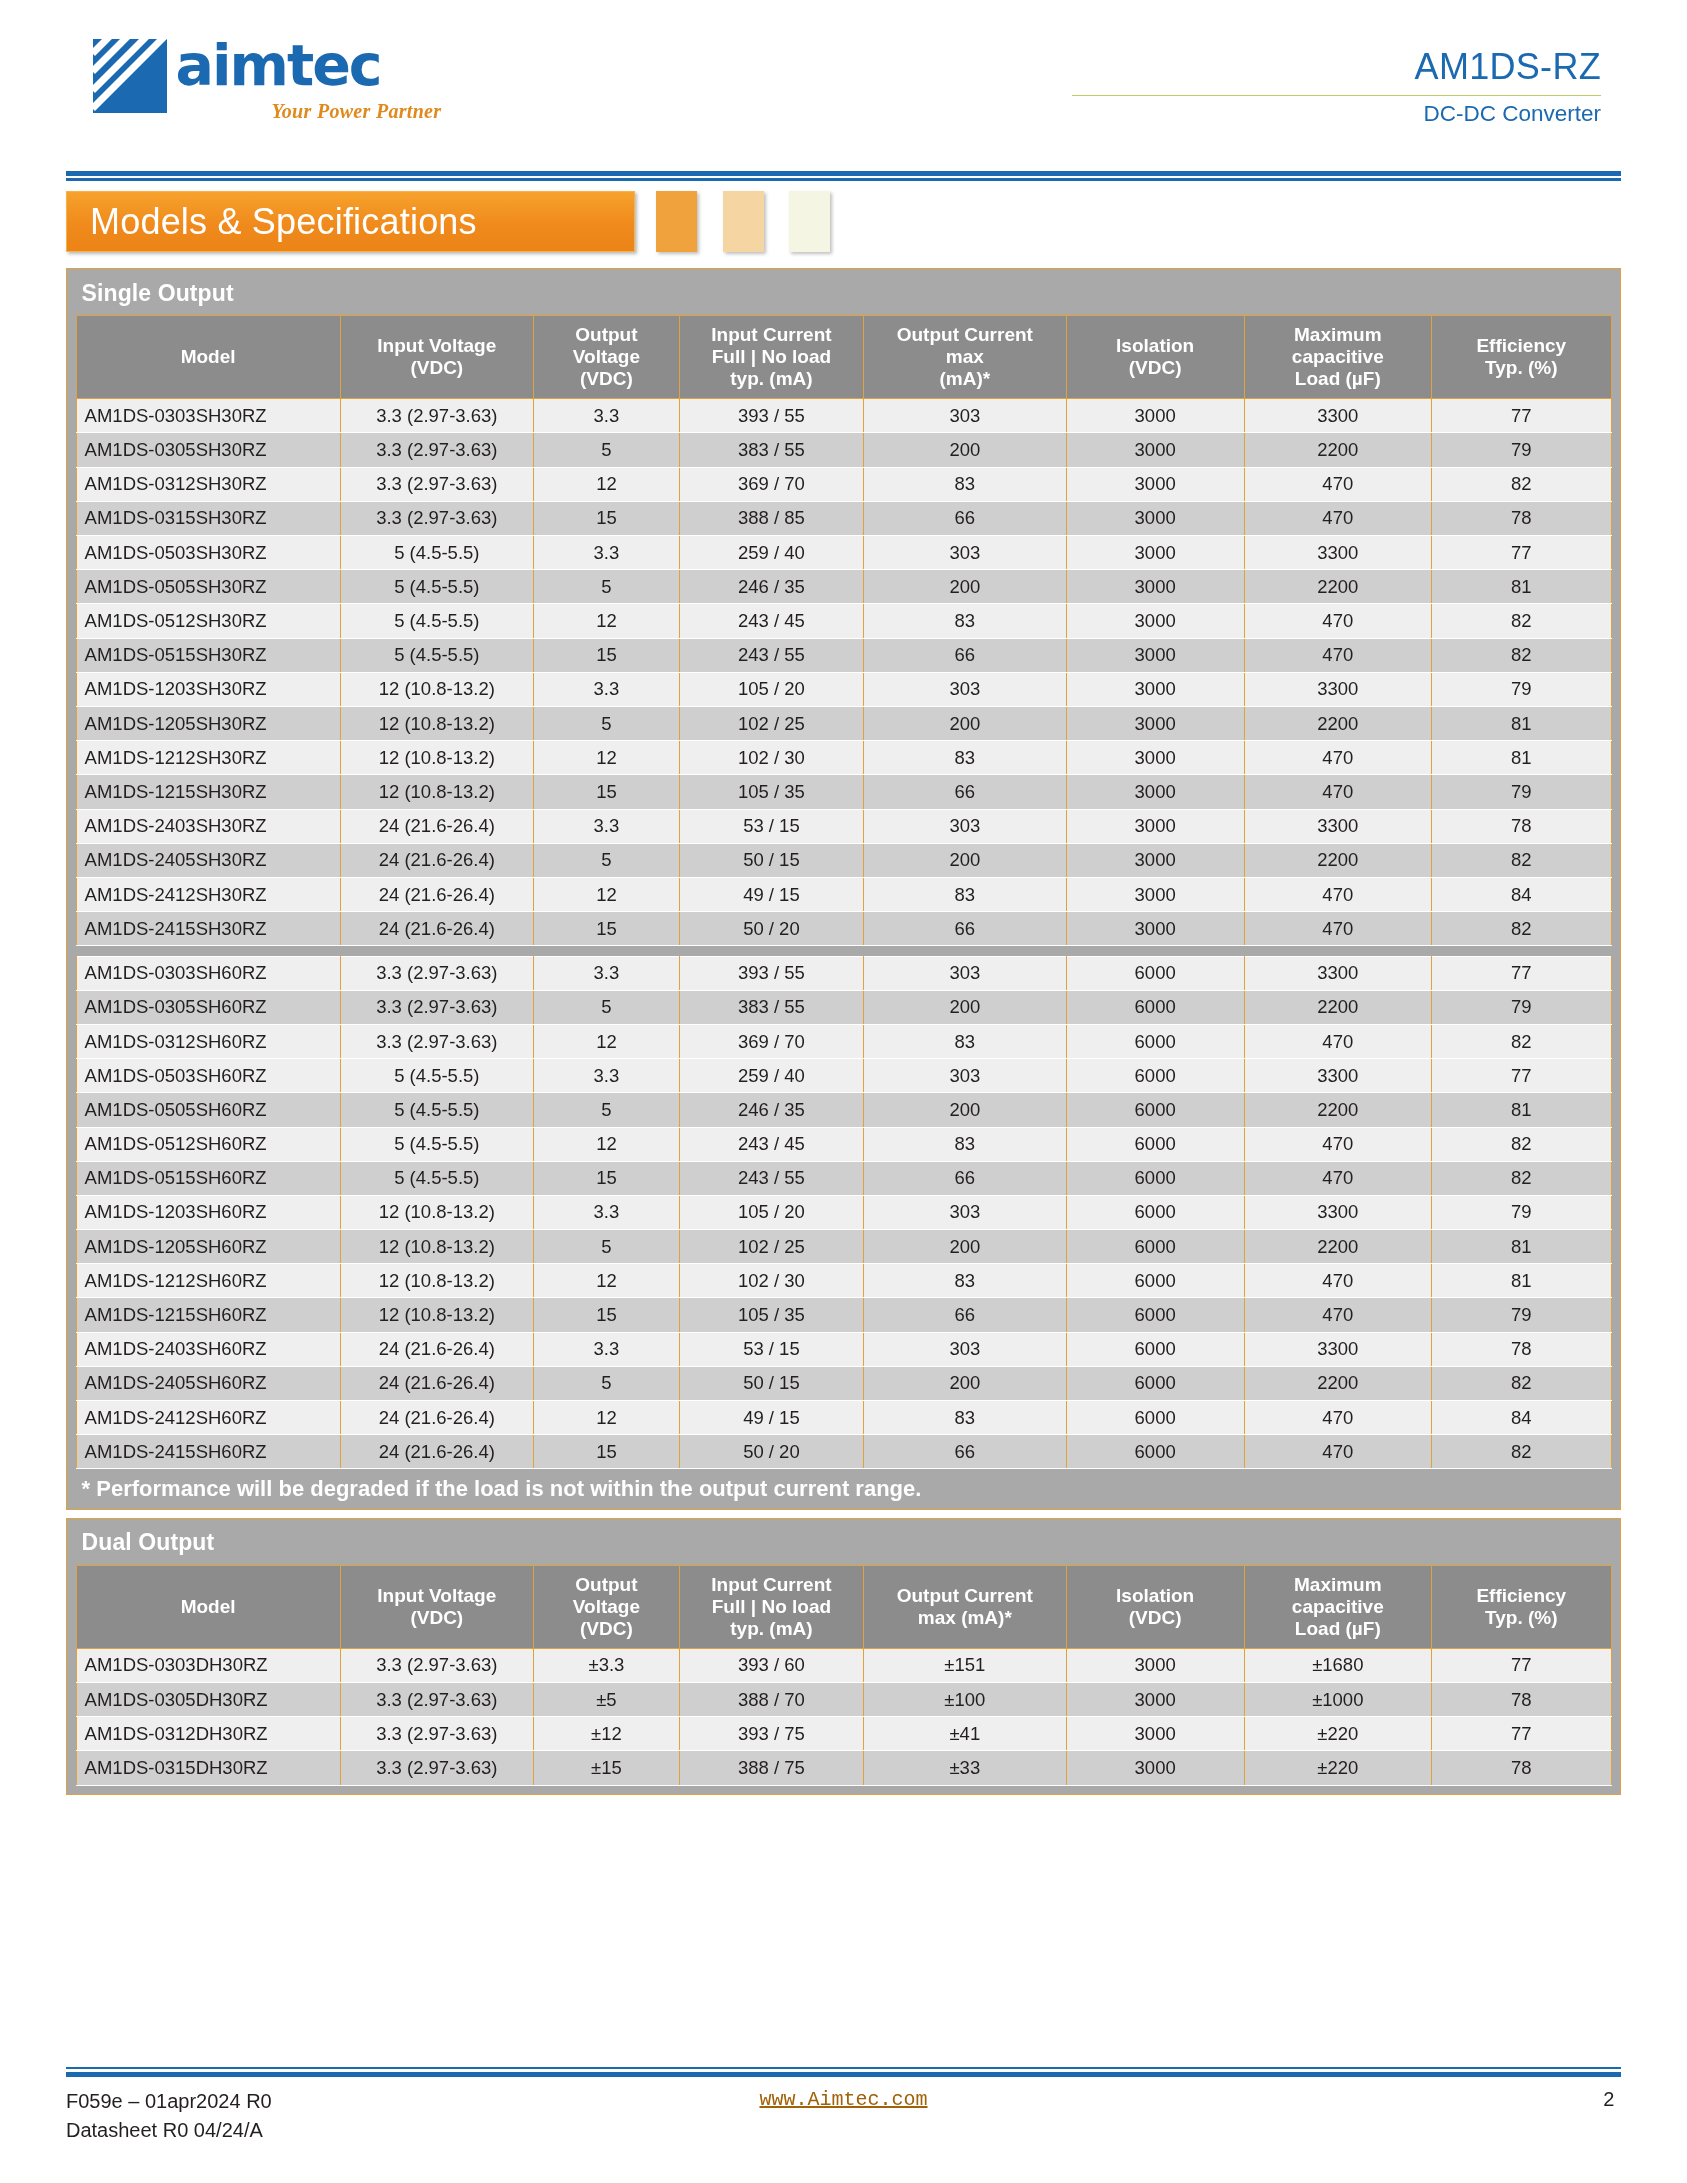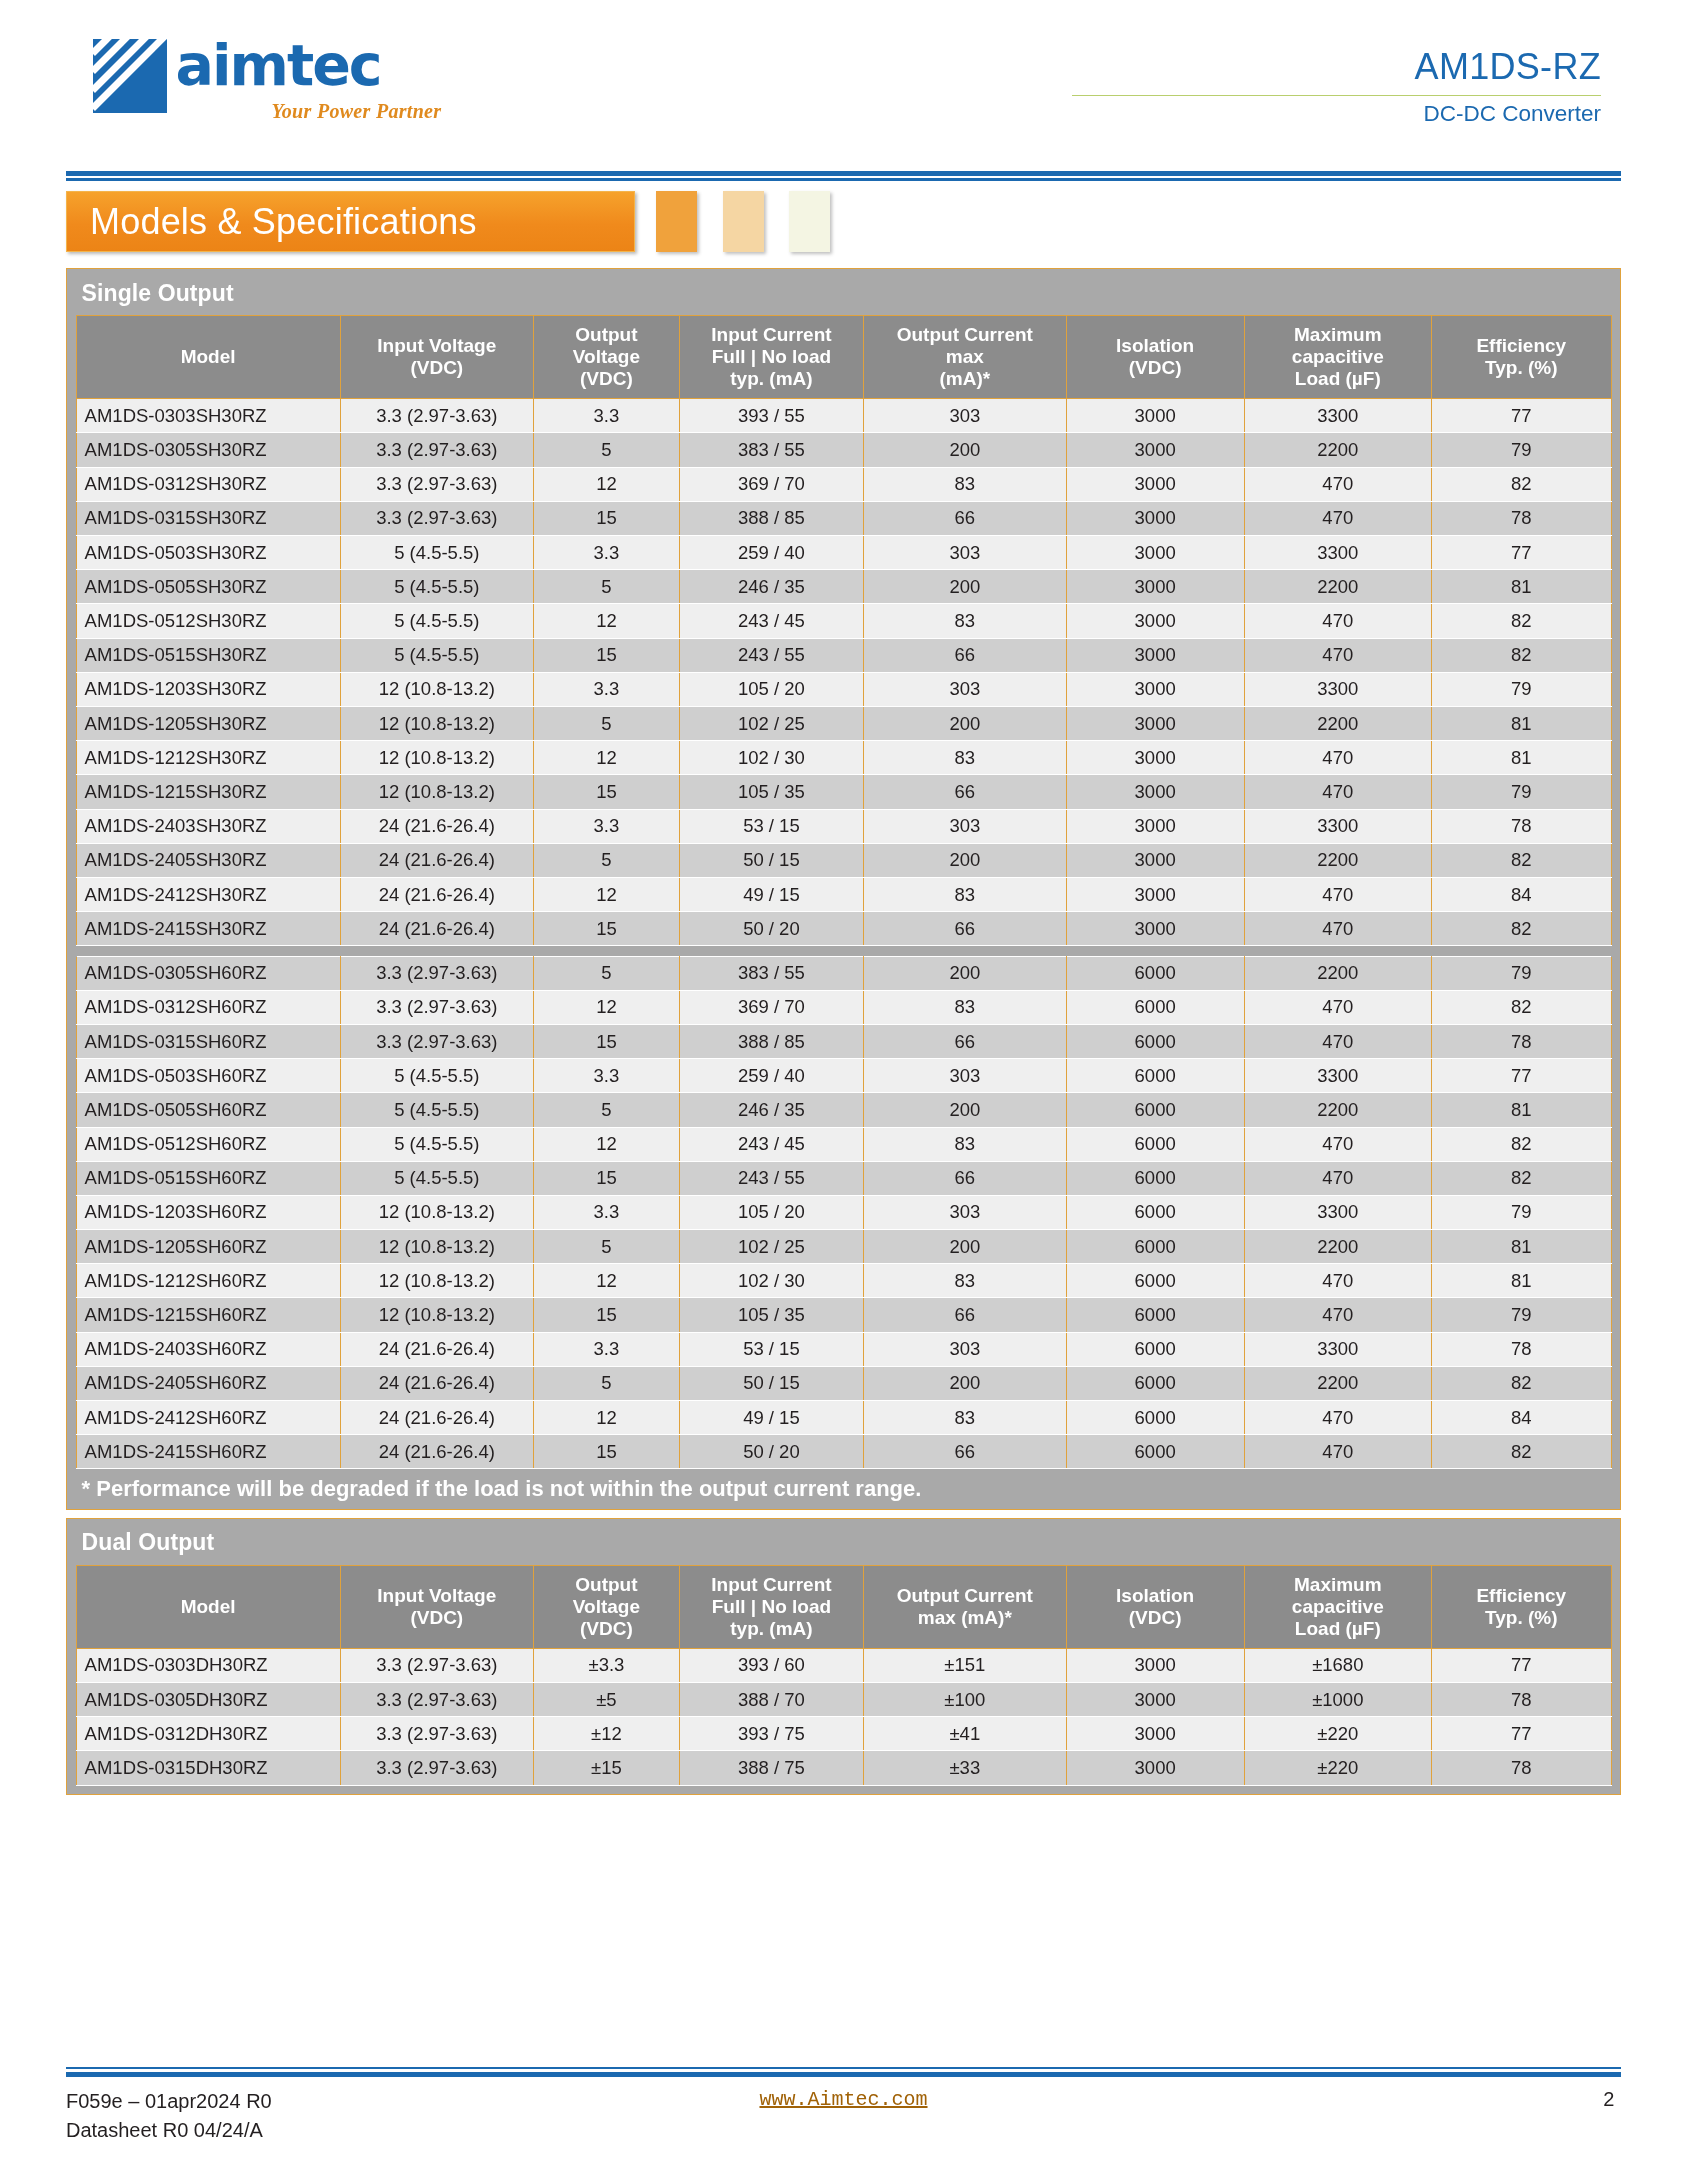--- a/index.html
+++ b/index.html
@@ -533,6 +533,16 @@
           <tr class="spacer-row">
             <td colspan="8"></td>
           </tr>
+          <tr class="odd">
+            <td class="model">AM1DS-0303SH60RZ</td>
+            <td>3.3 (2.97-3.63)</td>
+            <td>3.3</td>
+            <td>393 / 55</td>
+            <td>303</td>
+            <td>6000</td>
+            <td>3300</td>
+            <td>77</td>
+          </tr>
           <tr class="even">
             <td class="model">AM1DS-0305SH60RZ</td>
             <td>3.3 (2.97-3.63)</td>

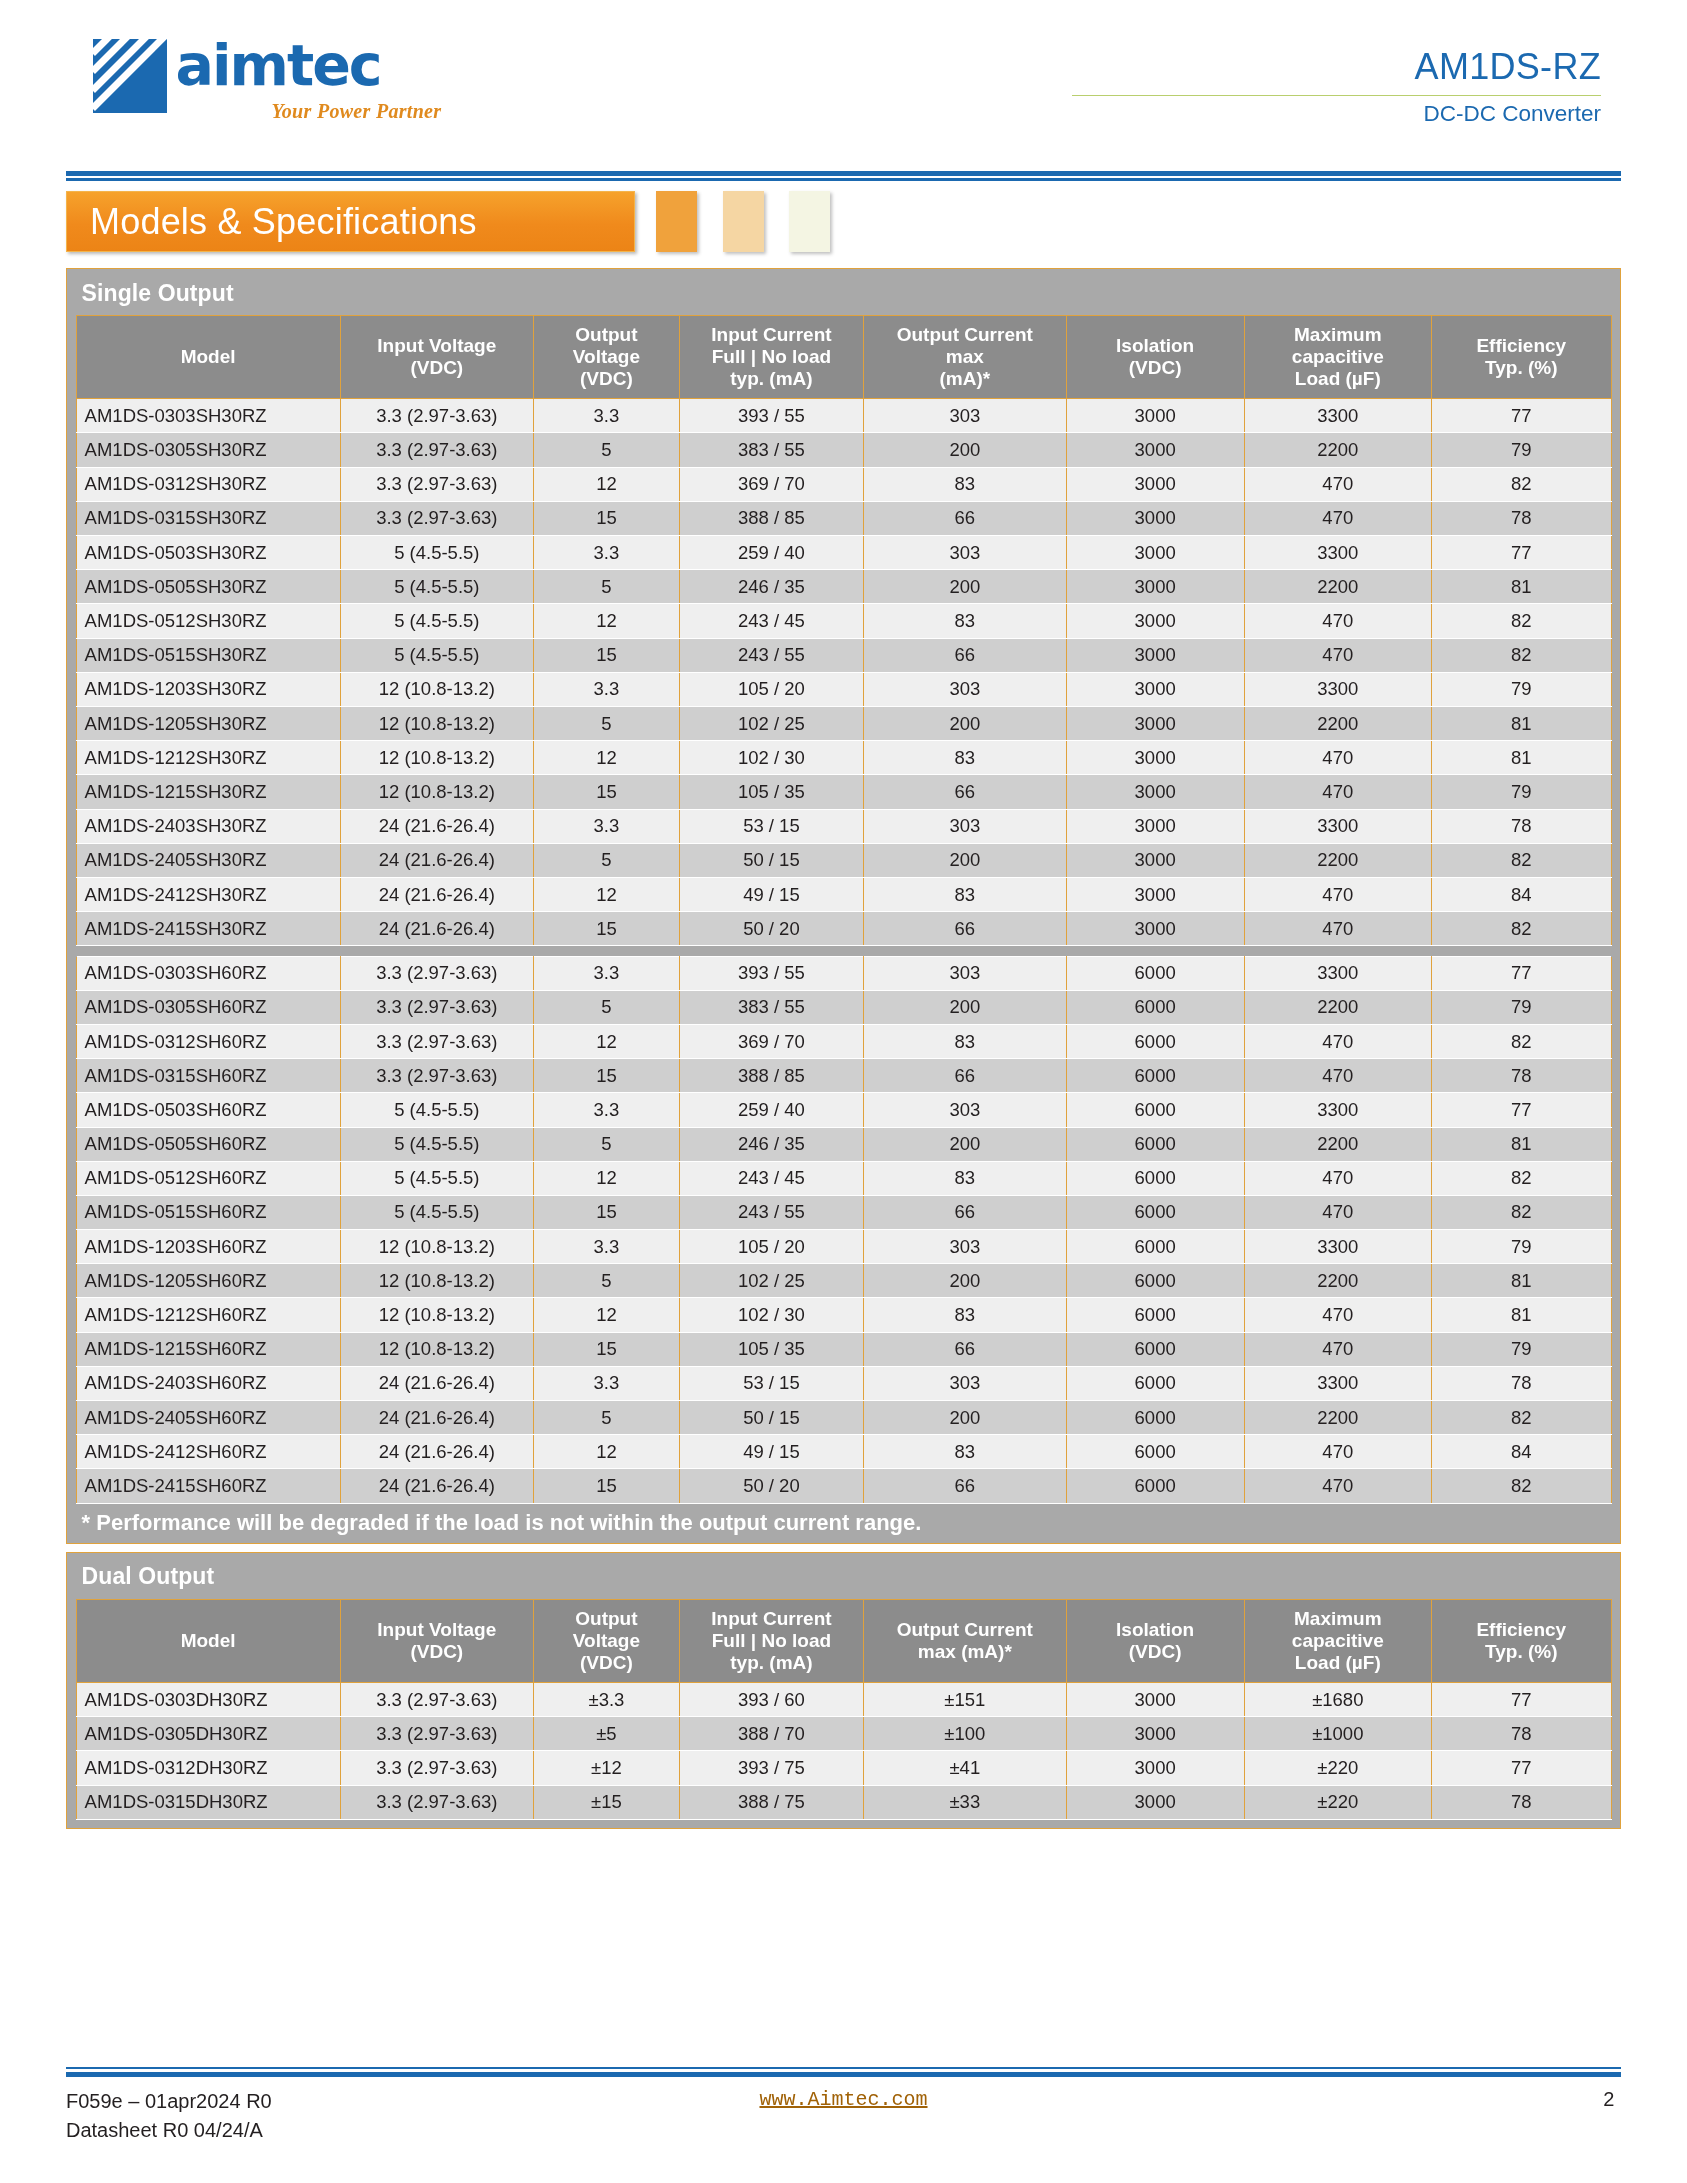--- a/index.html
+++ b/index.html
@@ -563,16 +563,6 @@
             <td>470</td>
             <td>82</td>
           </tr>
-          <tr class="even">
-            <td class="model">AM1DS-0315SH60RZ</td>
-            <td>3.3 (2.97-3.63)</td>
-            <td>15</td>
-            <td>388 / 85</td>
-            <td>66</td>
-            <td>6000</td>
-            <td>470</td>
-            <td>78</td>
-          </tr>
           <tr class="odd">
             <td class="model">AM1DS-0503SH60RZ</td>
             <td>5 (4.5-5.5)</td>

